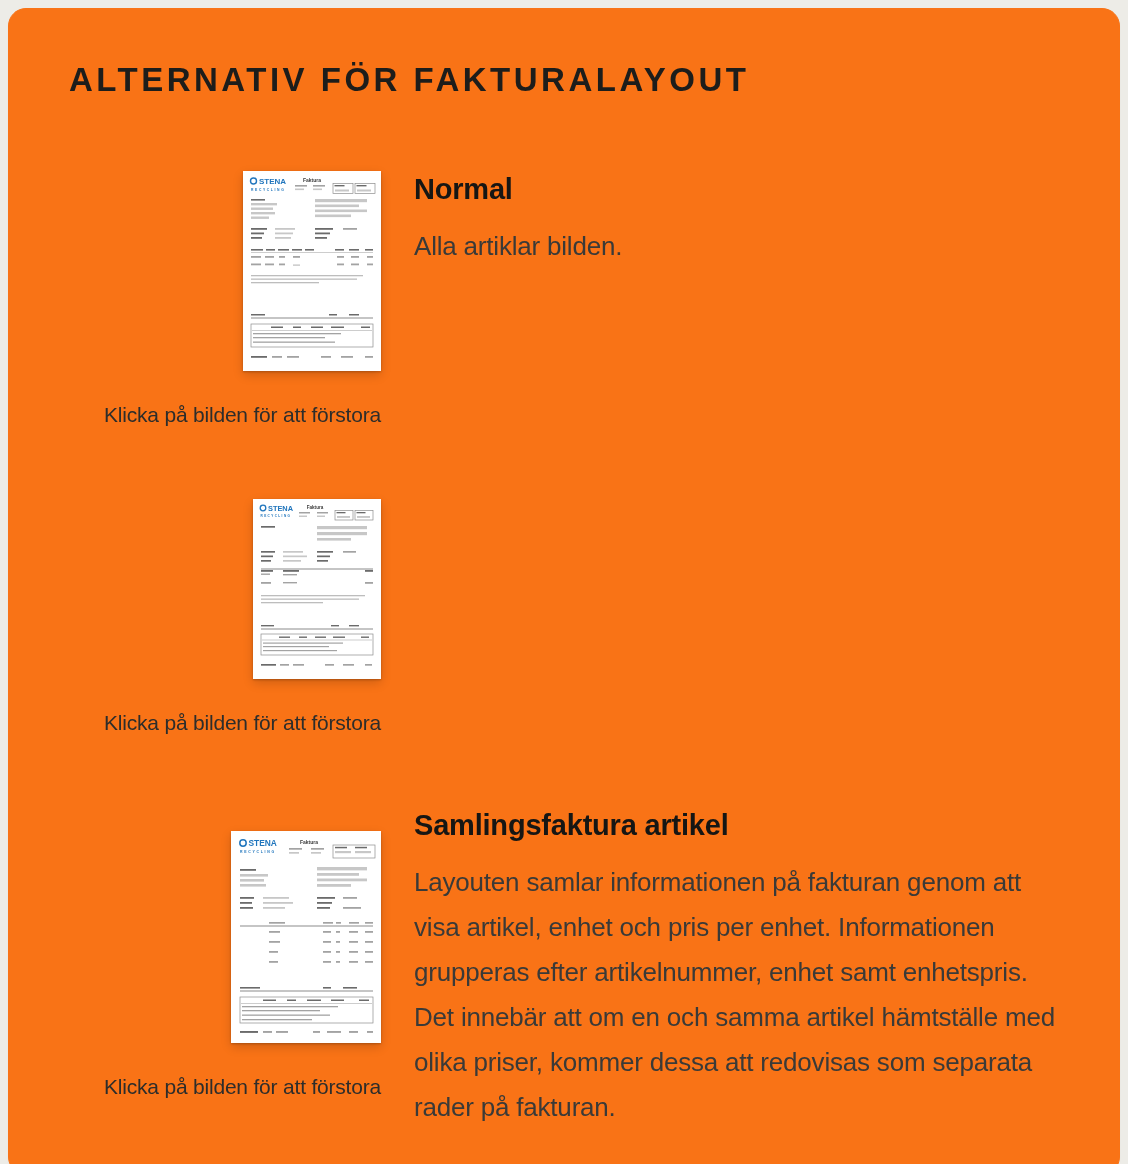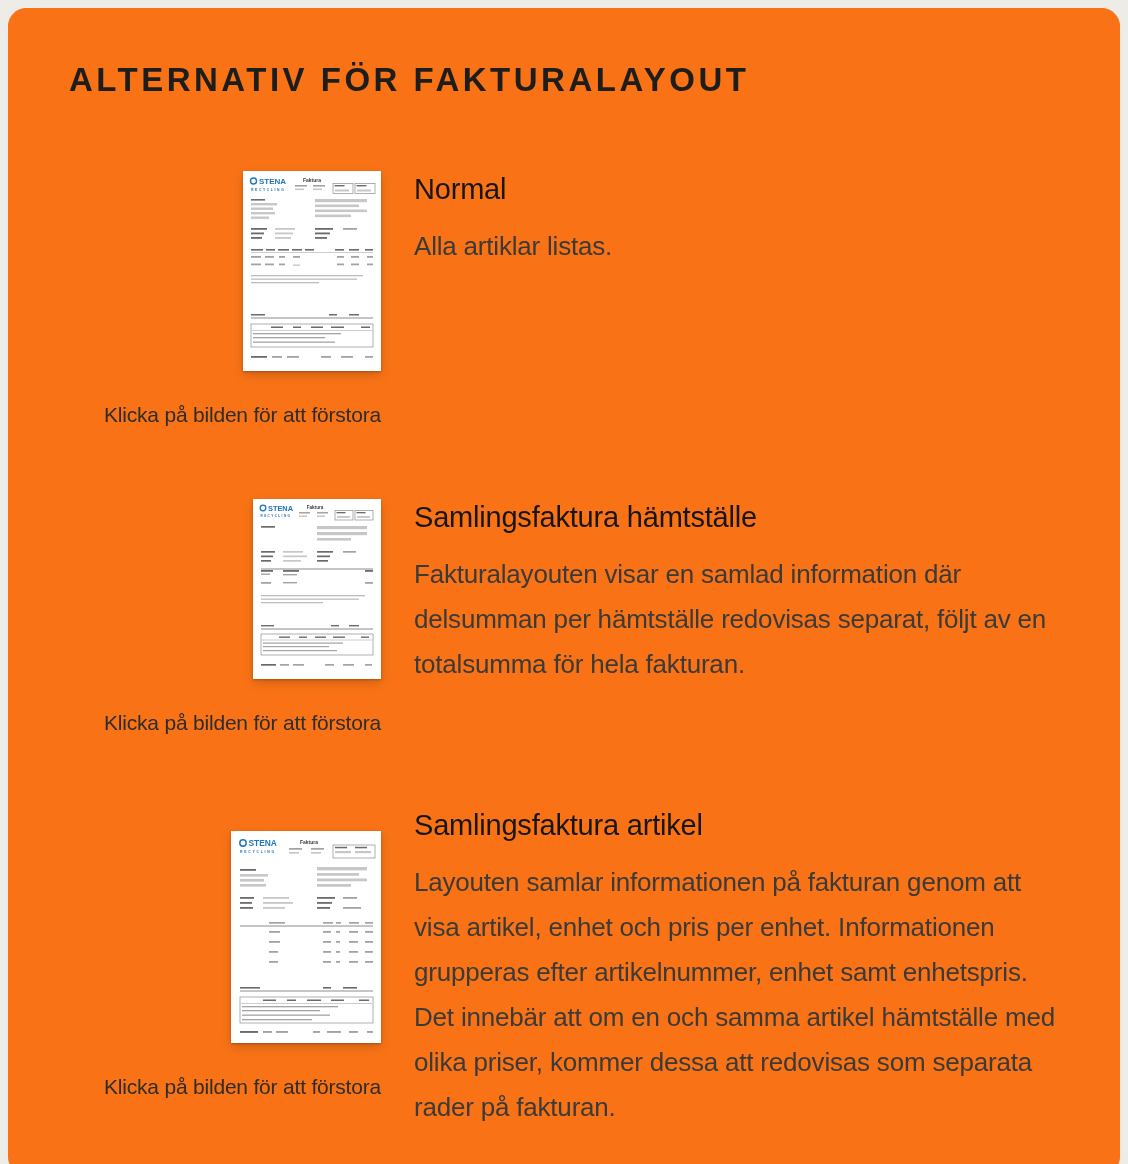--- a/index.html
+++ b/index.html
@@ -56,7 +56,7 @@
   .text-col { flex: 1 1 auto; max-width: 700px; padding-top: 2px; }
   .option-title {
     font-size: 29px;
-    font-weight: 400;
+    font-weight: 700;
     color: #161614;
     font-stretch: semi-condensed;
     letter-spacing: -0.2px;

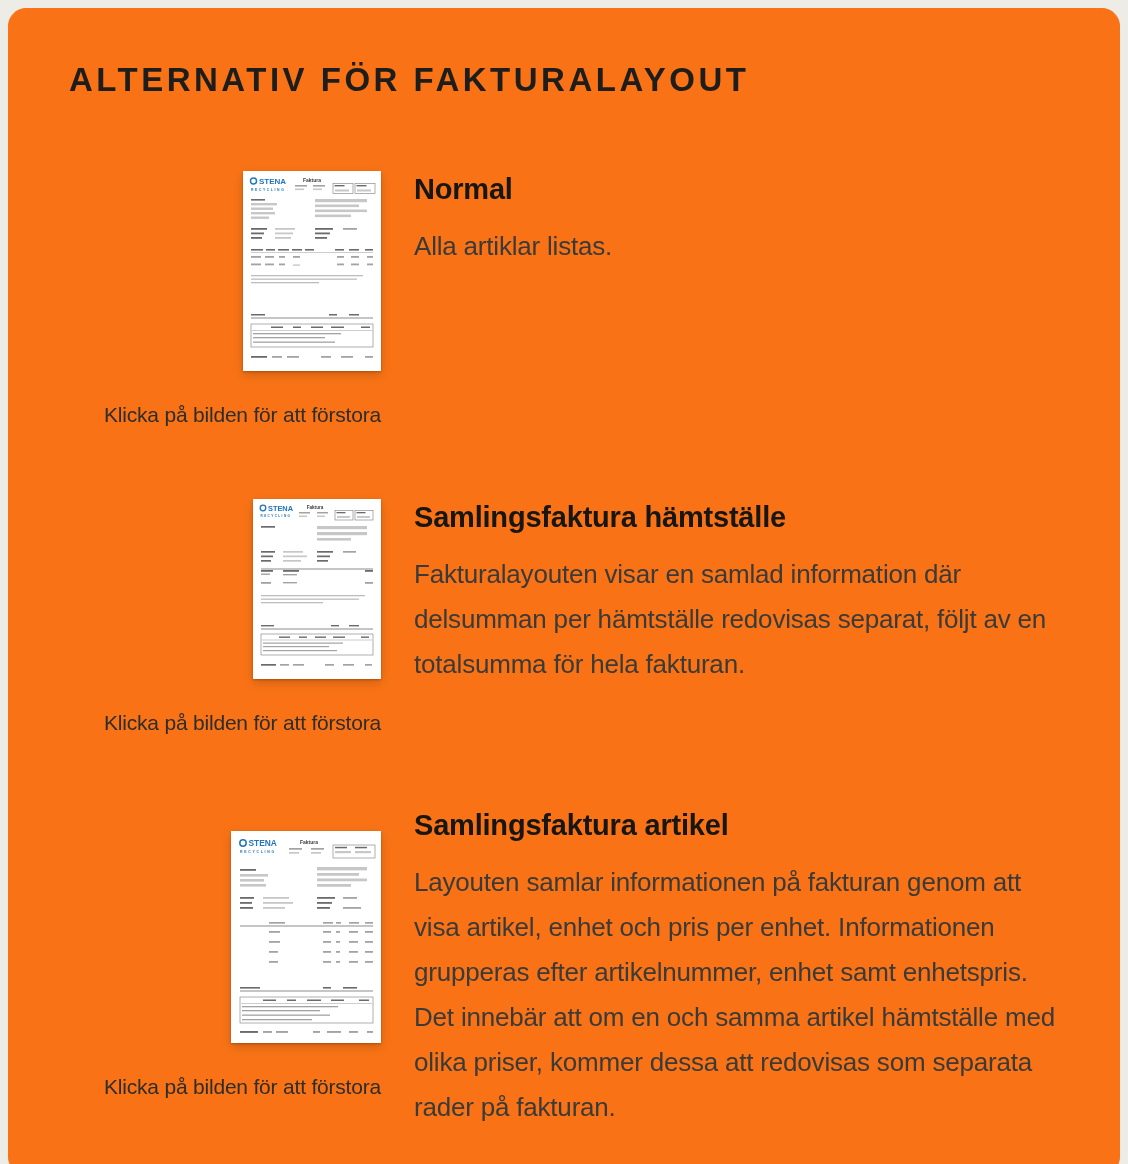--- a/index.html
+++ b/index.html
@@ -192,7 +192,7 @@
     </div>
     <div class="text-col">
       <h2 class="option-title">Normal</h2>
-      <p class="option-desc">Alla artiklar listas.</p>
+      <p class="option-desc">Alla artiklar bilden.</p>
     </div>
   </section>
 

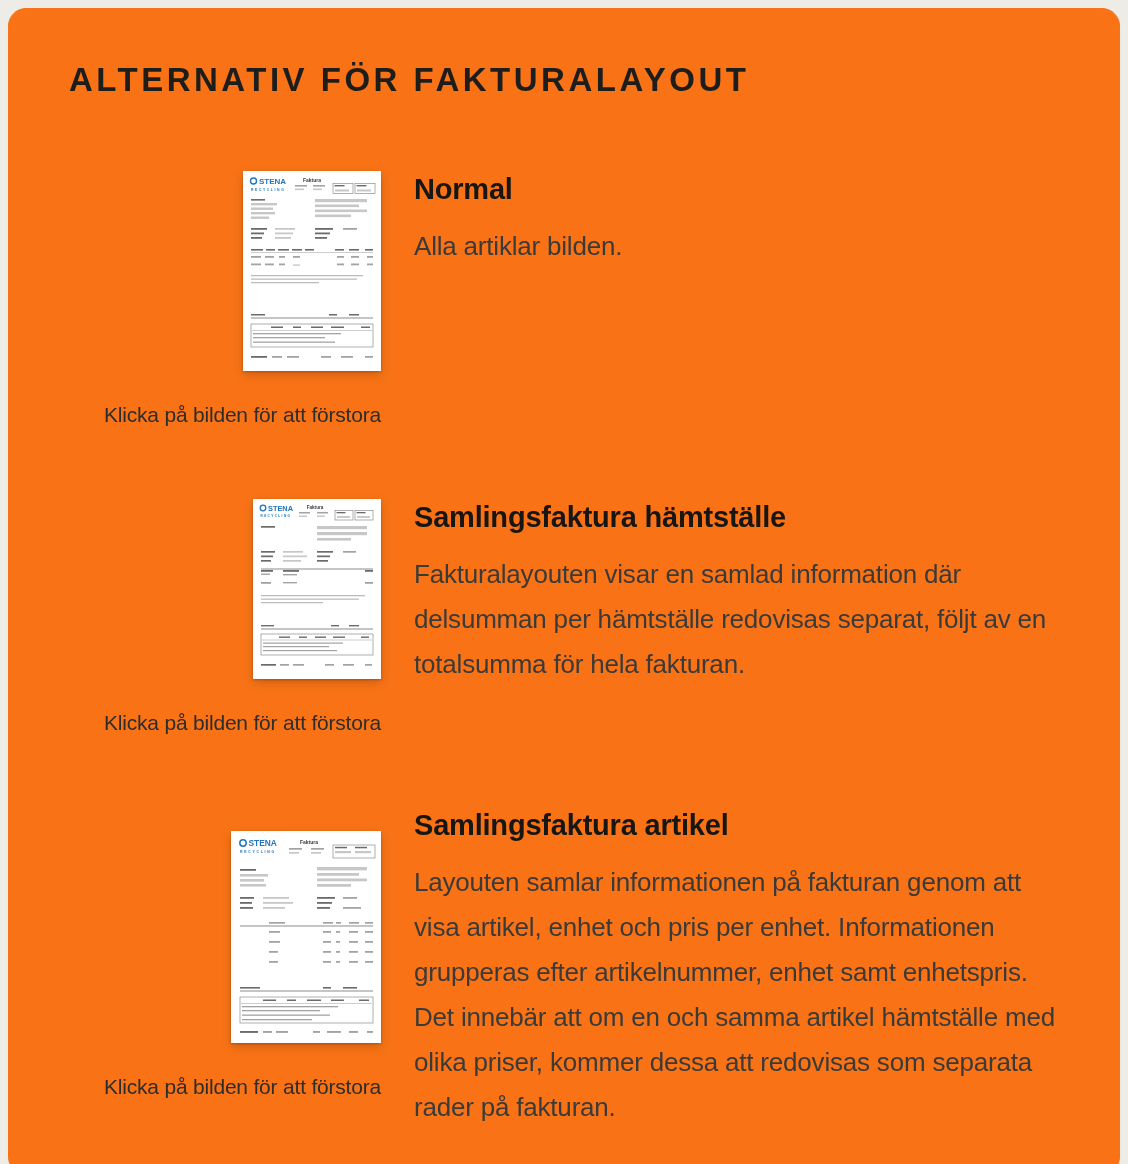--- a/index.html
+++ b/index.html
@@ -274,10 +274,6 @@
         </svg>
       </a>
       <div class="thumb-caption">Klicka på bilden för att förstora</div>
-    </div>
-    <div class="text-col">
-      <h2 class="option-title">Samlingsfaktura hämtställe</h2>
-      <p class="option-desc">Fakturalayouten visar en samlad information där delsumman per hämtställe redovisas separat, följt av en totalsumma för hela fakturan.</p>
     </div>
   </section>
 

